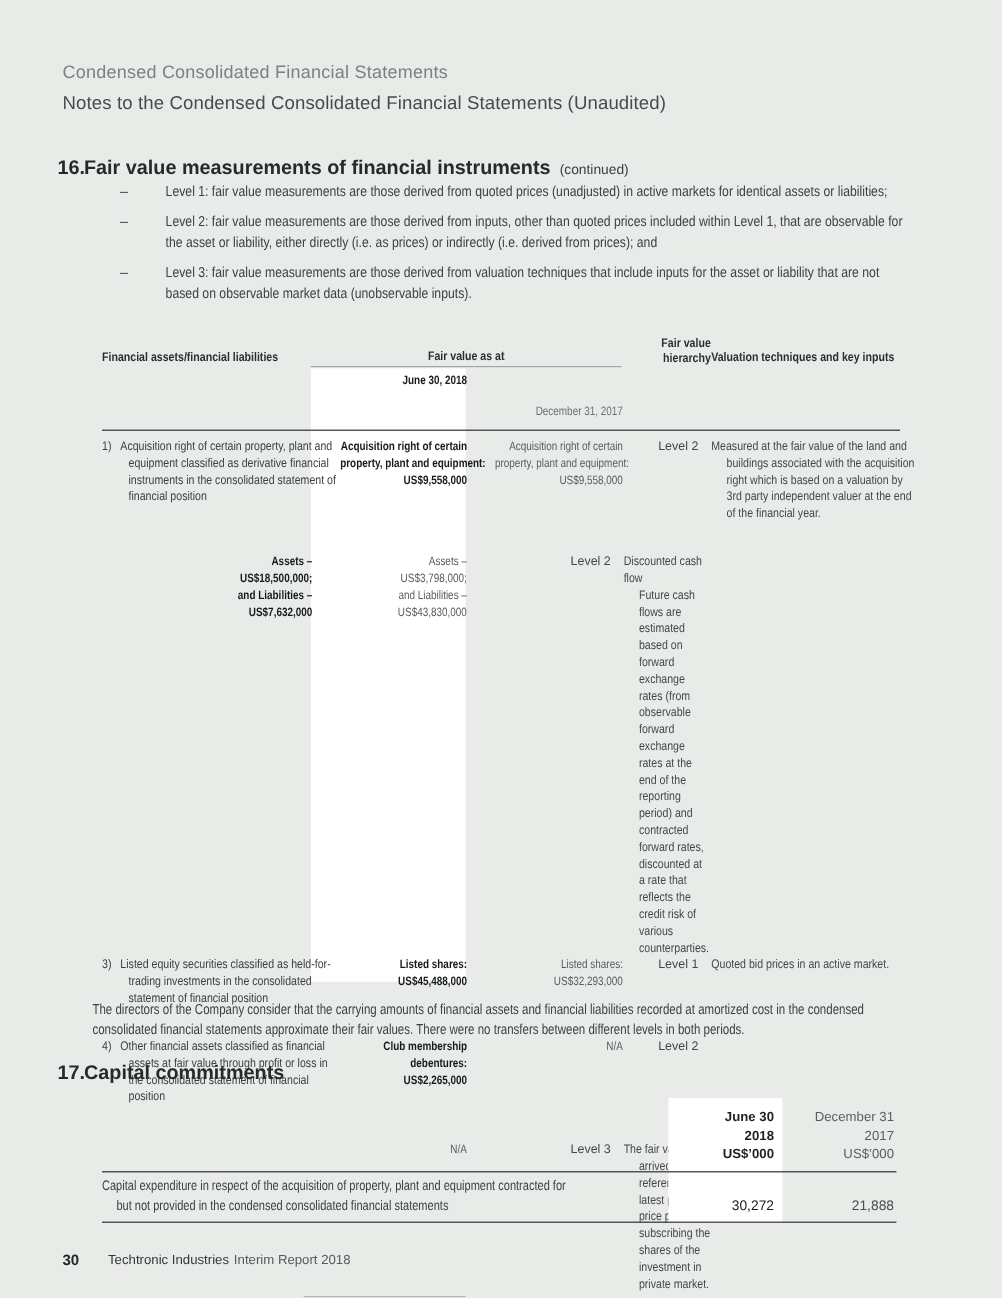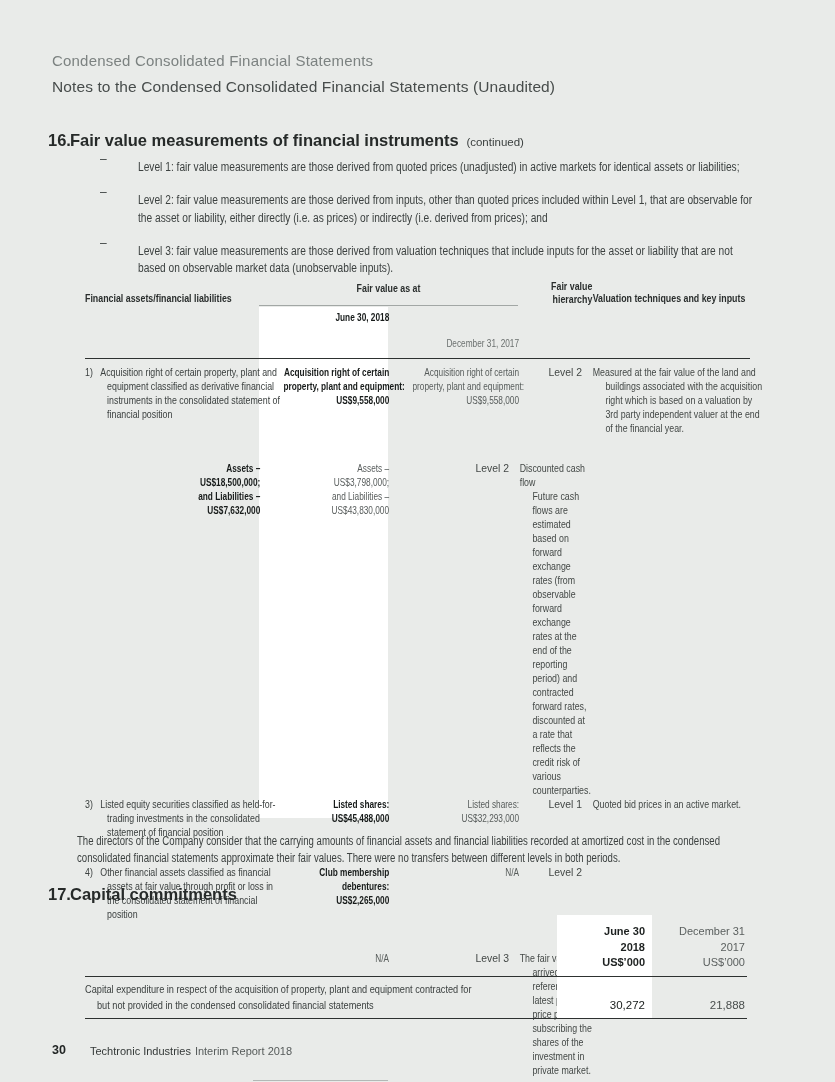--- a/index.html
+++ b/index.html
@@ -32,7 +32,7 @@
   .bullets{position:absolute;left:100px;top:151px;width:660px;font-size:12px;line-height:17.5px;}
   .bullet{display:flex;margin-bottom:7.5px;}
   .bullet .dash{width:38px;flex:none;}
-  .bullet .btxt-wrap{flex:1;overflow:visible;margin-top:8px;}
+  .bullet .btxt-wrap{flex:1;overflow:visible;}
 
   
   .fvt{position:absolute;left:85px;top:278px;width:665px;font-size:10.4px;line-height:14px;}

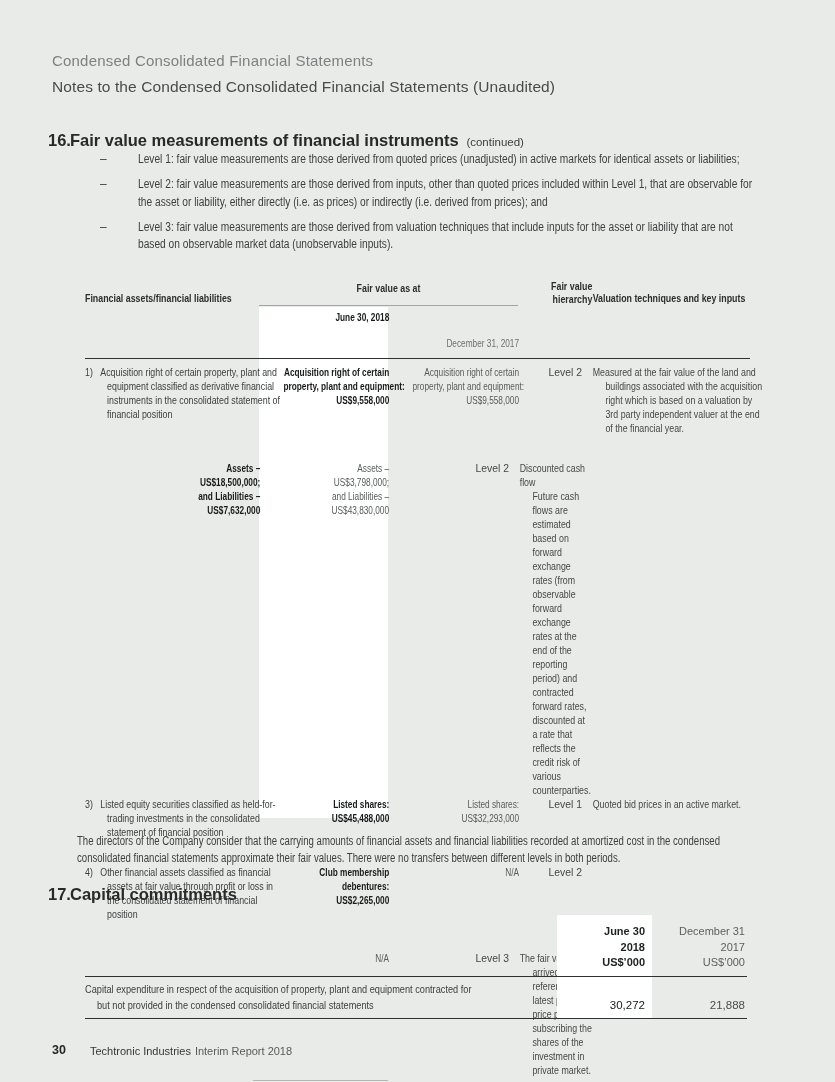--- a/index.html
+++ b/index.html
@@ -39,7 +39,7 @@
   .fvt .strip{position:absolute;left:174px;top:29px;width:129px;height:511px;background:#ffffff;}
   .g5{display:grid;grid-template-columns:174px 129px 130px 73px 159px;position:relative;}
   .t1-head{align-items:end;min-height:28px;font-weight:bold;color:#2a2e2d;}
-  .t1-head .fva{grid-column:2 / span 2;border-bottom:1px solid #a2a7a5;padding-bottom:9px;text-align:center;}
+  .t1-head .fva{grid-column:2 / span 2;border-bottom:1px solid #a2a7a5;padding-bottom:0;text-align:center;}
   .t1-head .fva>div{transform:scaleX(.85);transform-origin:50% 0;}
   .t1-head .hier{white-space:pre-line;line-height:13px;}
   .t1-sub{padding:5px 0 7px;border-bottom:1.5px solid #2d3130;}

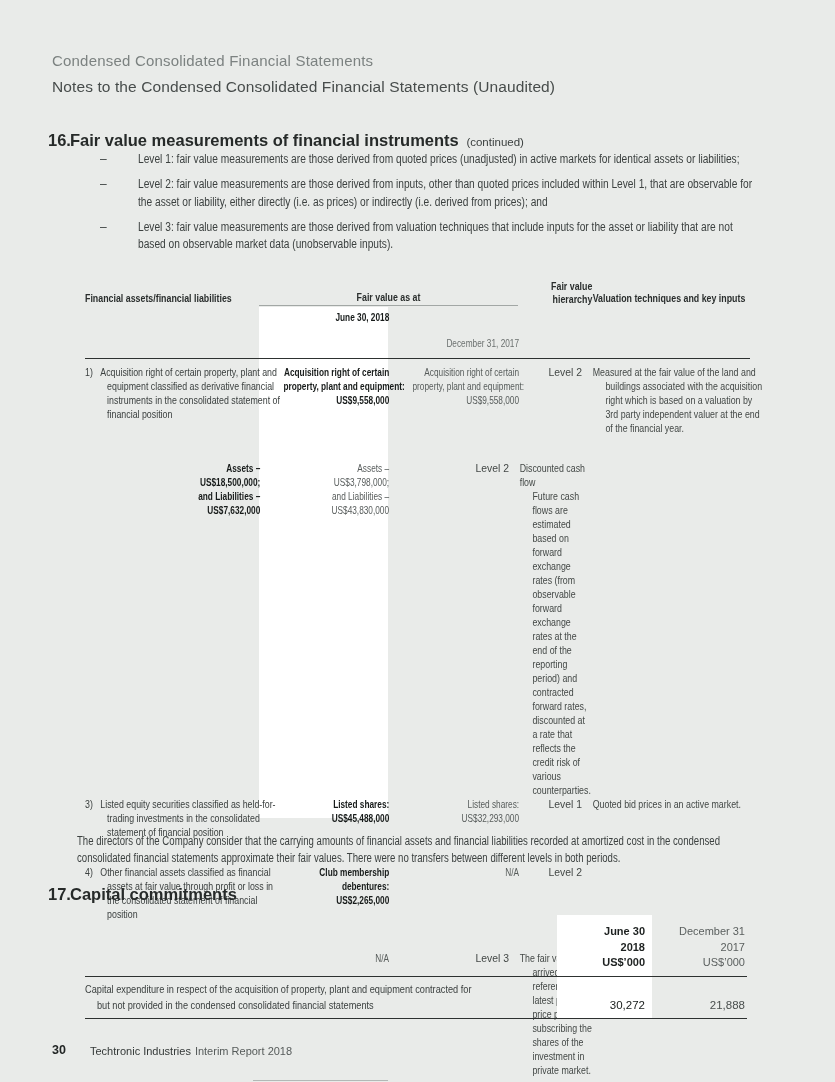--- a/index.html
+++ b/index.html
@@ -79,7 +79,7 @@
   .vd{color:#4a4f4e;text-align:right;padding-right:2px;}
 
   
-  .footer{position:absolute;left:52px;top:1043px;display:flex;align-items:flex-end;font-size:11px;}
+  .footer{position:absolute;left:52px;top:1043px;display:flex;align-items:center;font-size:11px;}
   .fnum{font-weight:bold;font-size:12.5px;color:#222625;width:38px;}
   .fcompany{font-weight:normal;color:#343938;margin-right:4px;}
   .freport{color:#565b5a;}

